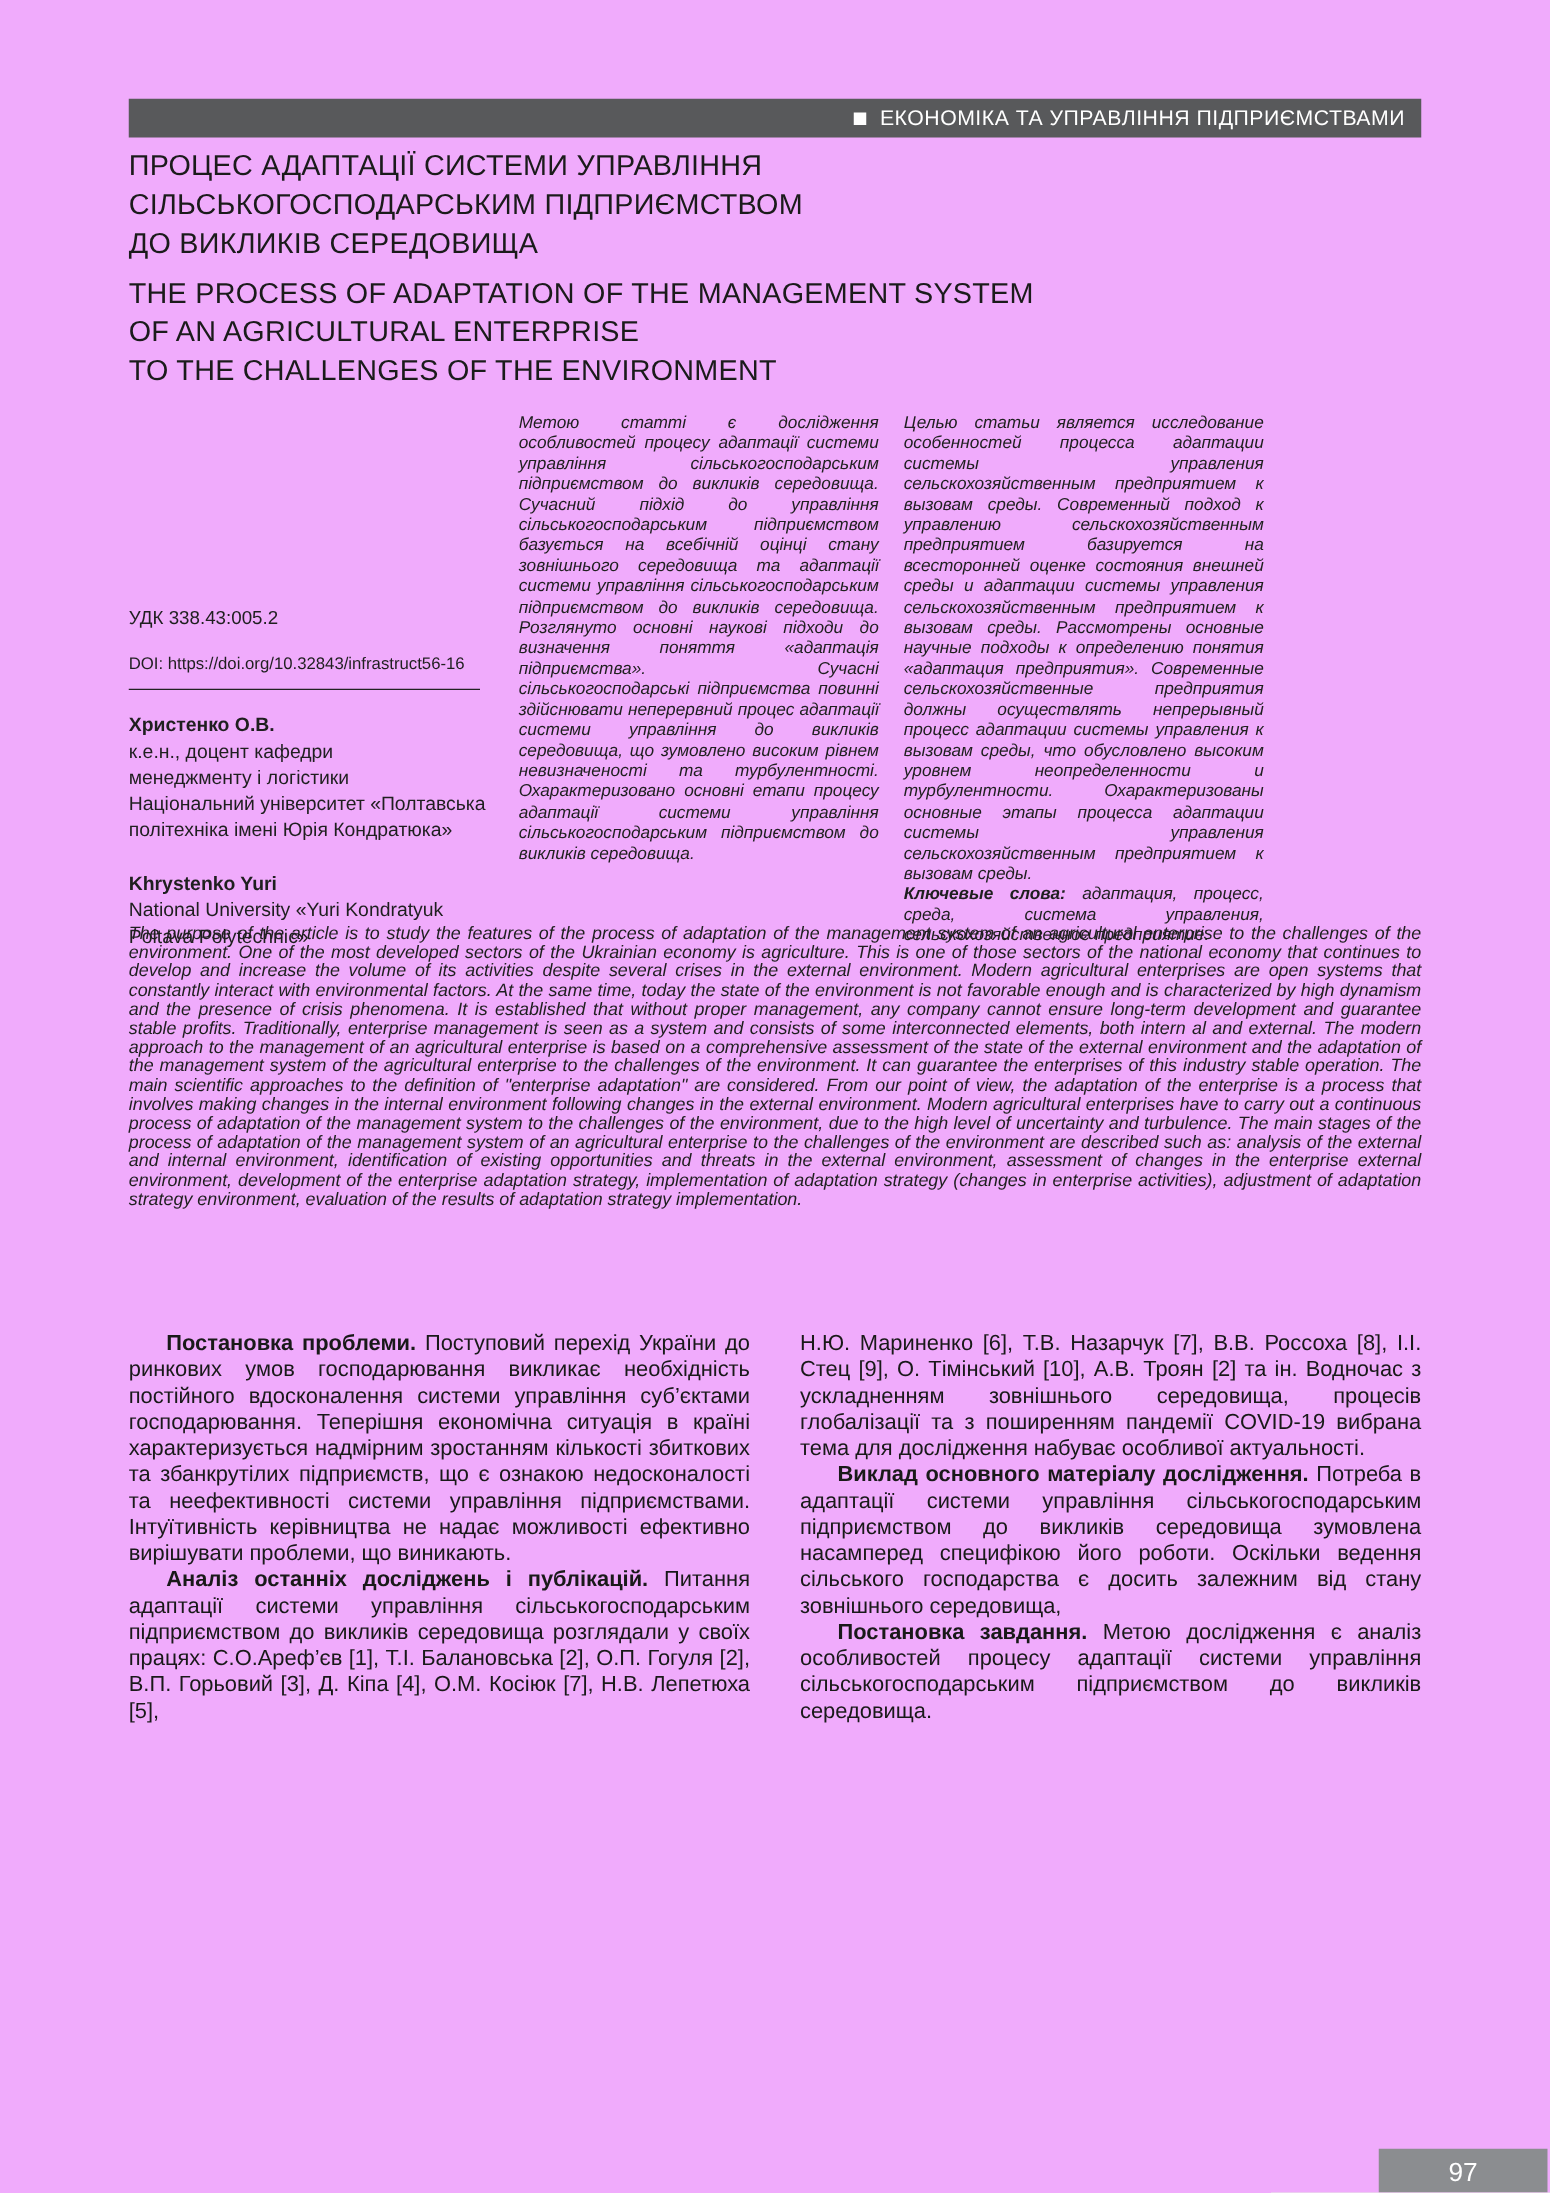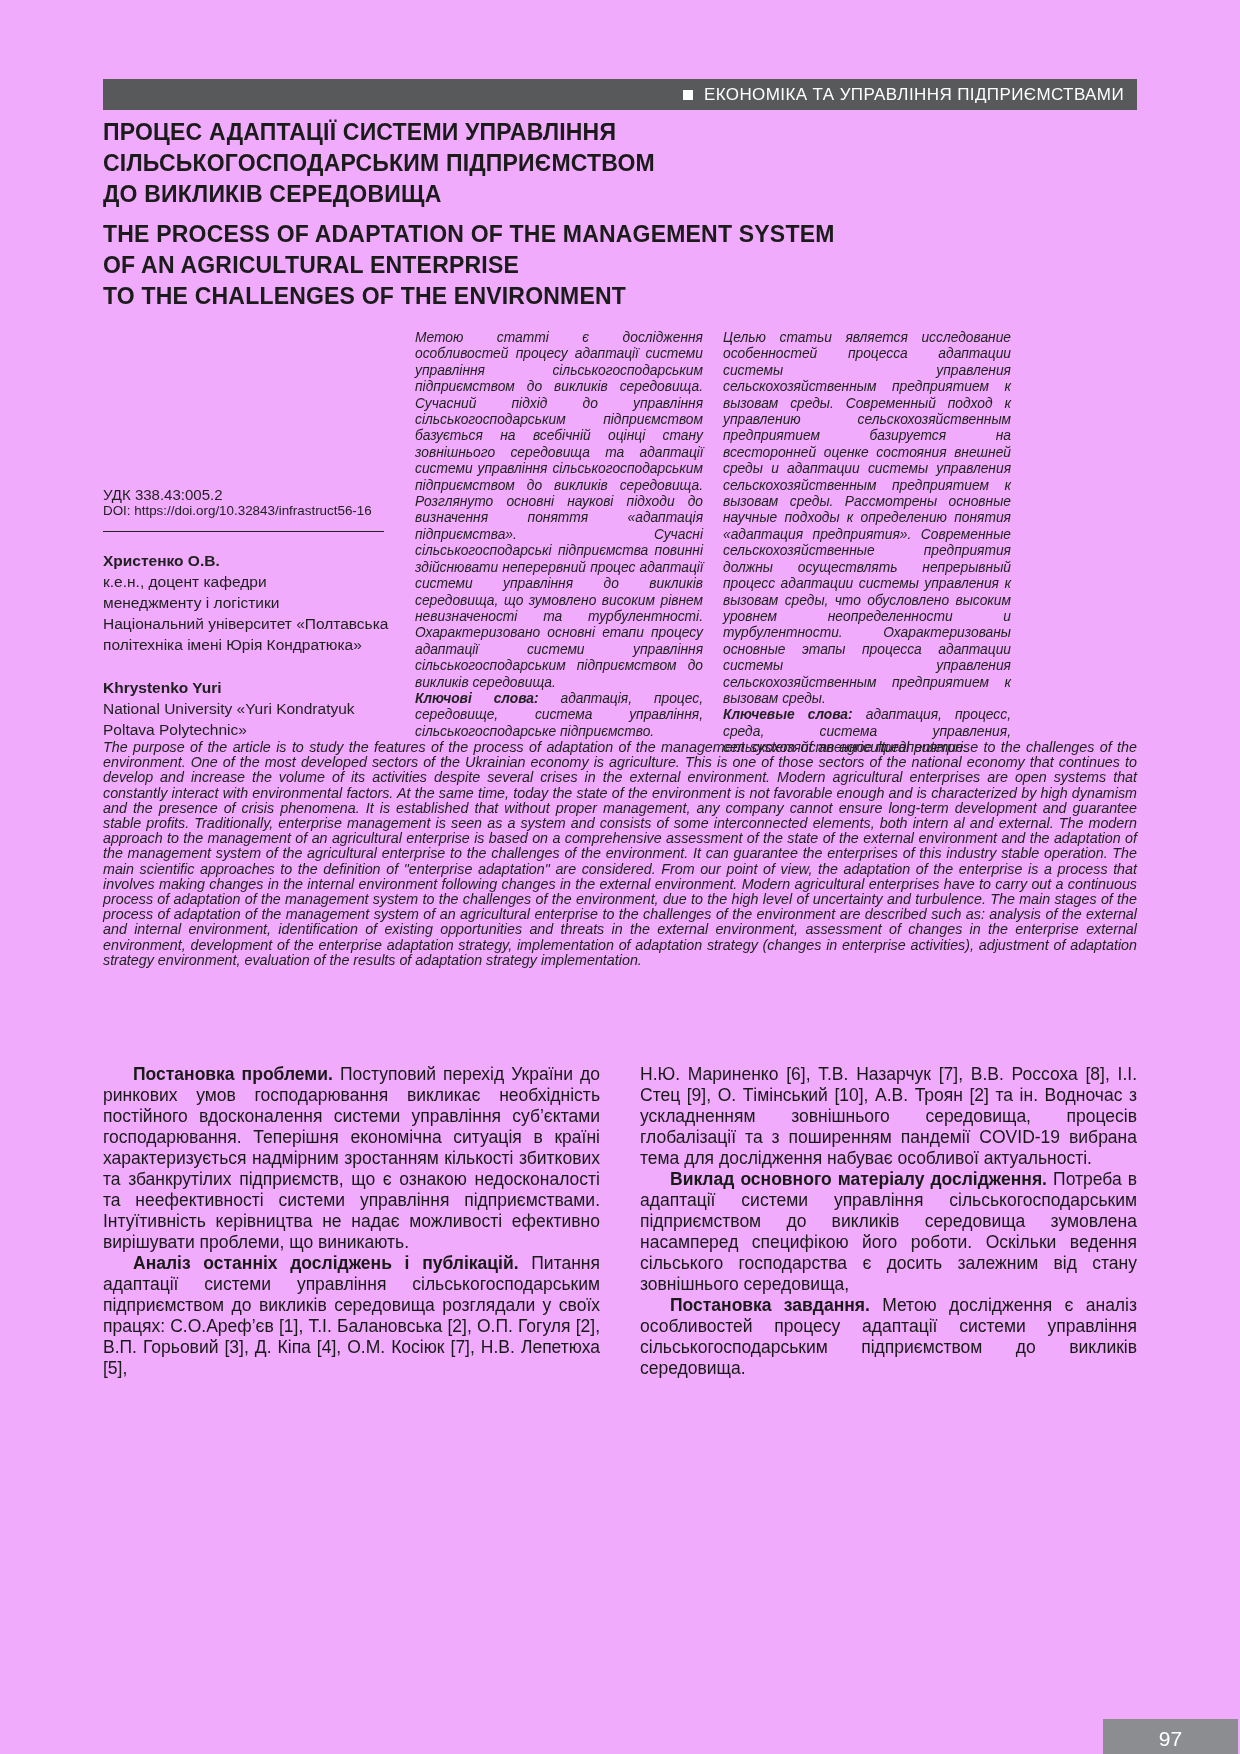--- a/index.html
+++ b/index.html
@@ -20,7 +20,7 @@
 
   
   .title {
-    position:absolute; left:103px; margin:0; font-weight:bold;
+    position:absolute; left:103px; margin:0; font-weight:normal;
     font-size:23px; line-height:31px; white-space:pre-line; color:#1b1b1b; letter-spacing:0.2px;
   }
   .title-uk { top:117px; }

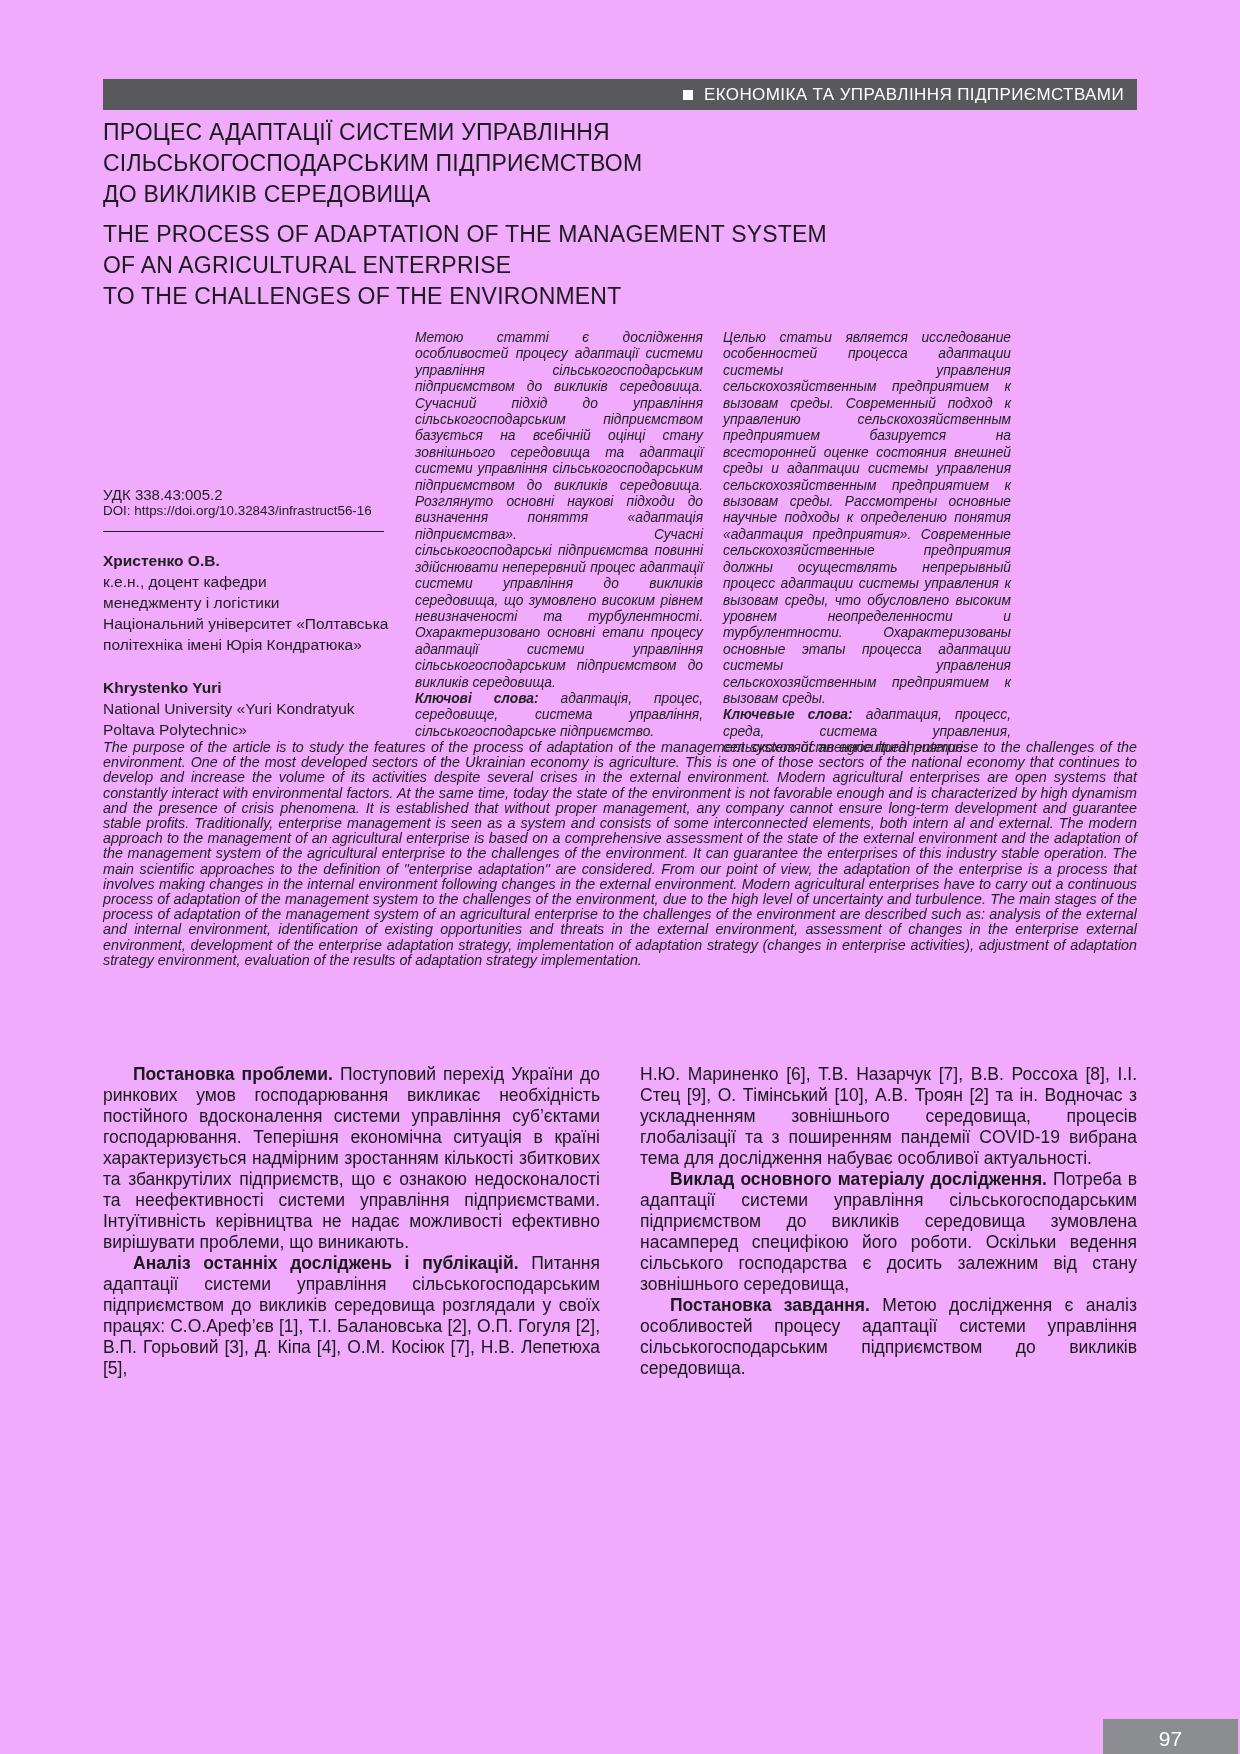--- a/index.html
+++ b/index.html
@@ -28,7 +28,7 @@
 
   
   .meta-col { position:absolute; left:103px; top:486px; width:300px; font-size:15.5px; }
-  .udc { font-size:15px; margin-bottom:0; }
+  .udc { font-size:15px; margin-bottom:20px; }
   .doi { font-size:13.4px; padding-bottom:13px; border-bottom:1.5px solid #222222; width:281px; }
   .author-name { font-weight:bold; margin-top:18px; line-height:21px; }
   .author-name.en { margin-top:22px; }

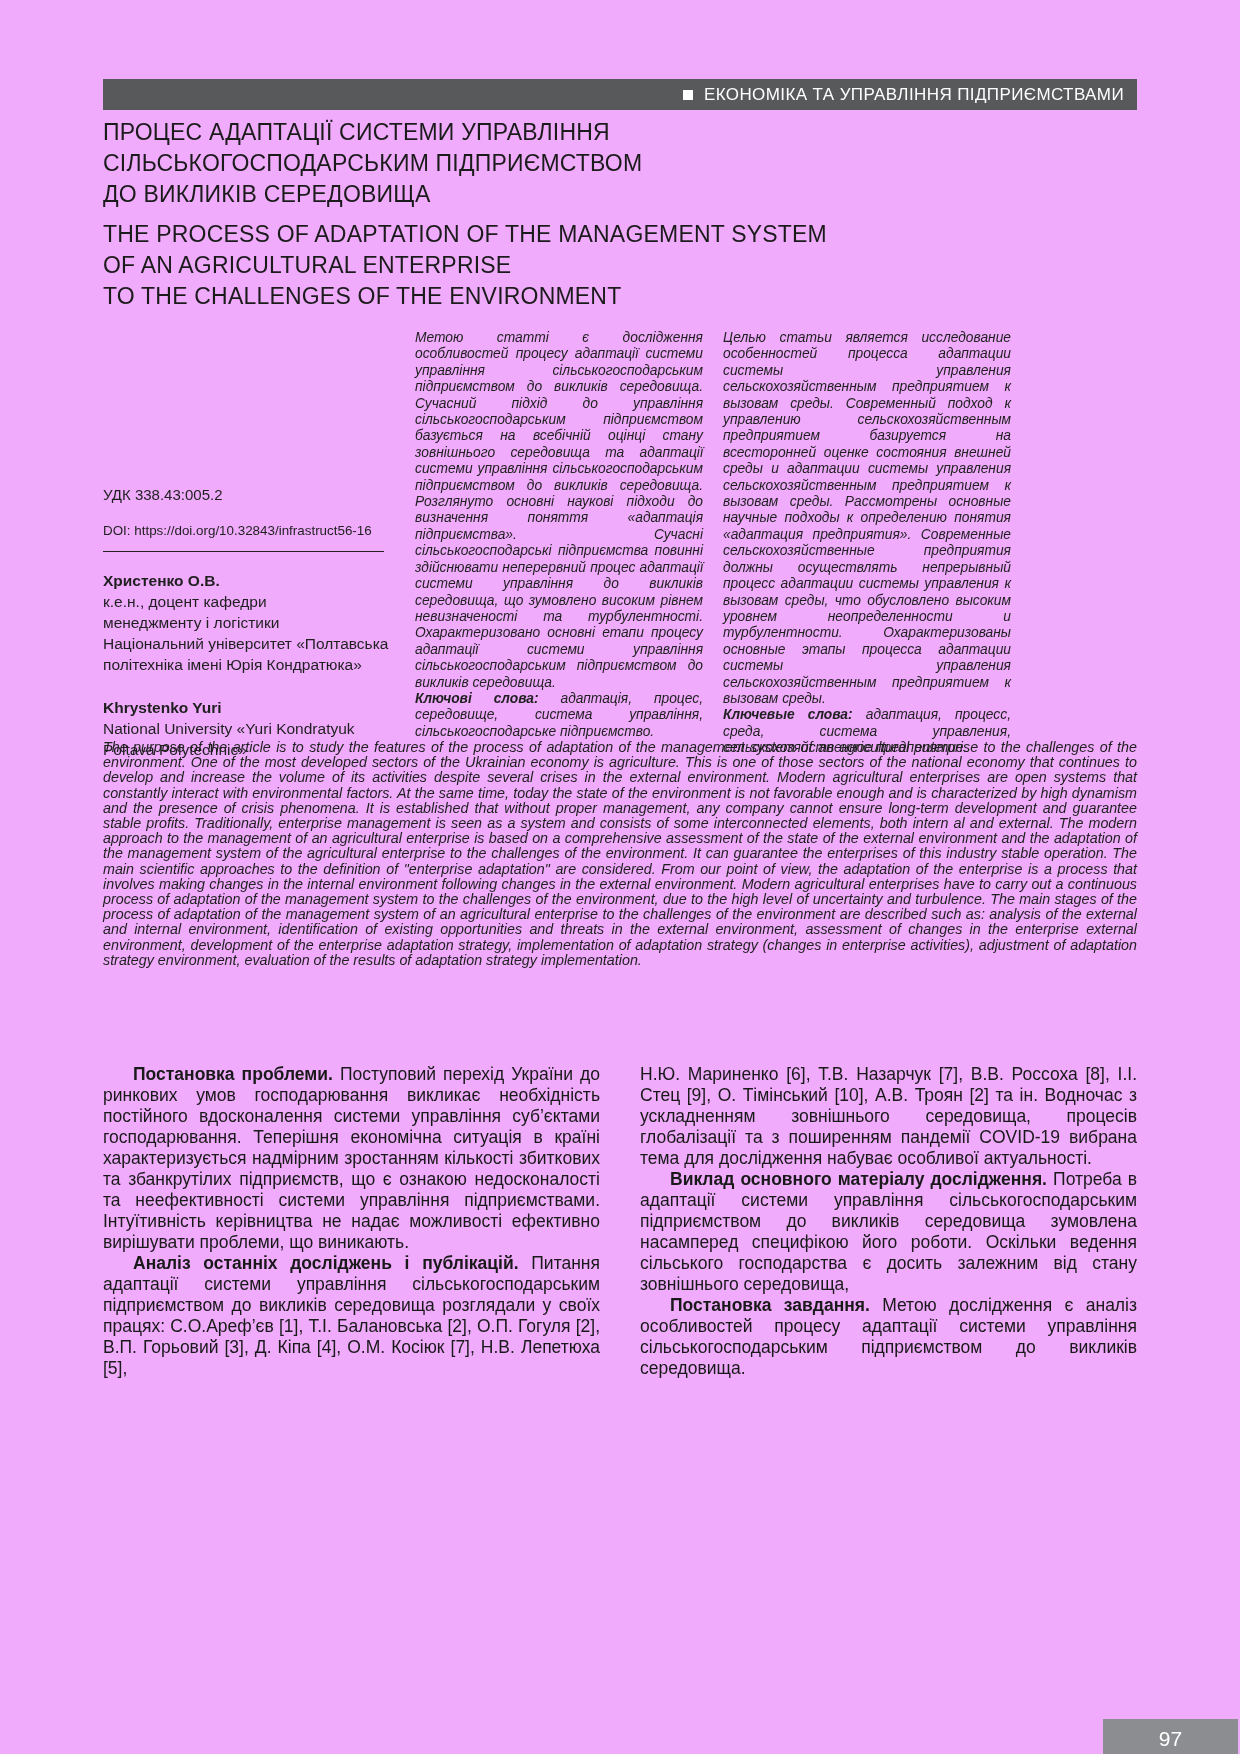--- a/index.html
+++ b/index.html
@@ -101,7 +101,6 @@
 
   <div class="abs-col abs-uk">
     <p><span>Метою статті є дослідження особливостей процесу адаптації системи управління сільськогосподарським підприємством до викликів середовища. Сучасний підхід до управління сільськогосподарським підприємством базується на всебічній оцінці стану зовнішнього середовища та адаптації системи управління сільськогосподарським підприємством до викликів середовища. Розглянуто основні наукові підходи до визначення поняття «адаптація підприємства». Сучасні сільськогосподарські підприємства повинні здійснювати неперервний процес адаптації системи управління до викликів середовища, що зумовлено високим рівнем невизначеності та турбулентності. Охарактеризовано основні етапи процесу адаптації системи управління сільськогосподарським підприємством до викликів середовища.</span></p>
-    <p><span class="kw-label">Ключові слова: </span><span>адаптація, процес, середовище, система управління, сільськогосподарське підприємство.</span></p>
   </div>
 
   <div class="abs-col abs-ru">

